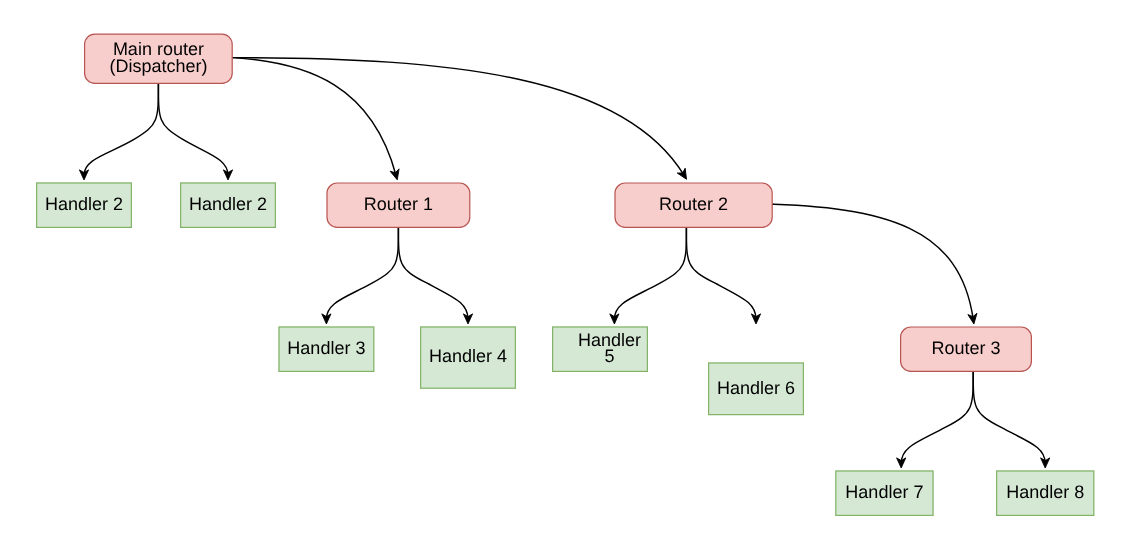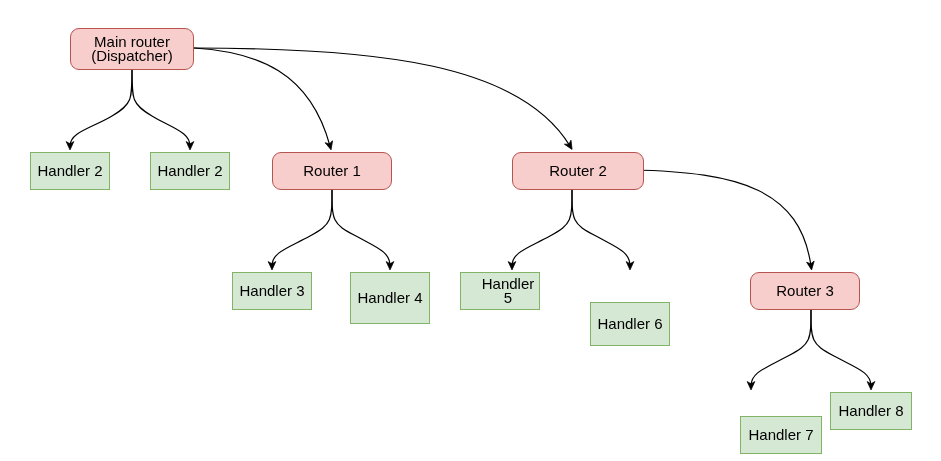--- a/index.html
+++ b/index.html
@@ -90,7 +90,7 @@
       <div class="node node-handler" style="left: 460px; top: 272px; width: 80px; height: 38px; padding-left: 16px;"><span class="node-label">Handler 5</span></div>
       <div class="node node-handler" style="left: 590px; top: 272px; width: 80px; height: 44px; margin-top: 30px;"><span class="node-label">Handler 6</span></div>
       <div class="node node-router" style="left: 750px; top: 272px; width: 110px; height: 38px;"><span class="node-label">Router 3</span></div>
-      <div class="node node-handler" style="left: 740px; top: 392px; width: 82px; height: 38px; margin-top: 24px;"><span class="node-label">Handler 7</span></div>
+      <div class="node node-handler" style="left: 696px; top: 392px; width: 82px; height: 38px;"><span class="node-label">Handler 7</span></div>
       <div class="node node-handler" style="left: 830px; top: 392px; width: 82px; height: 38px; text-align: right;"><span class="node-label">Handler 8</span></div>
     </div>
 

